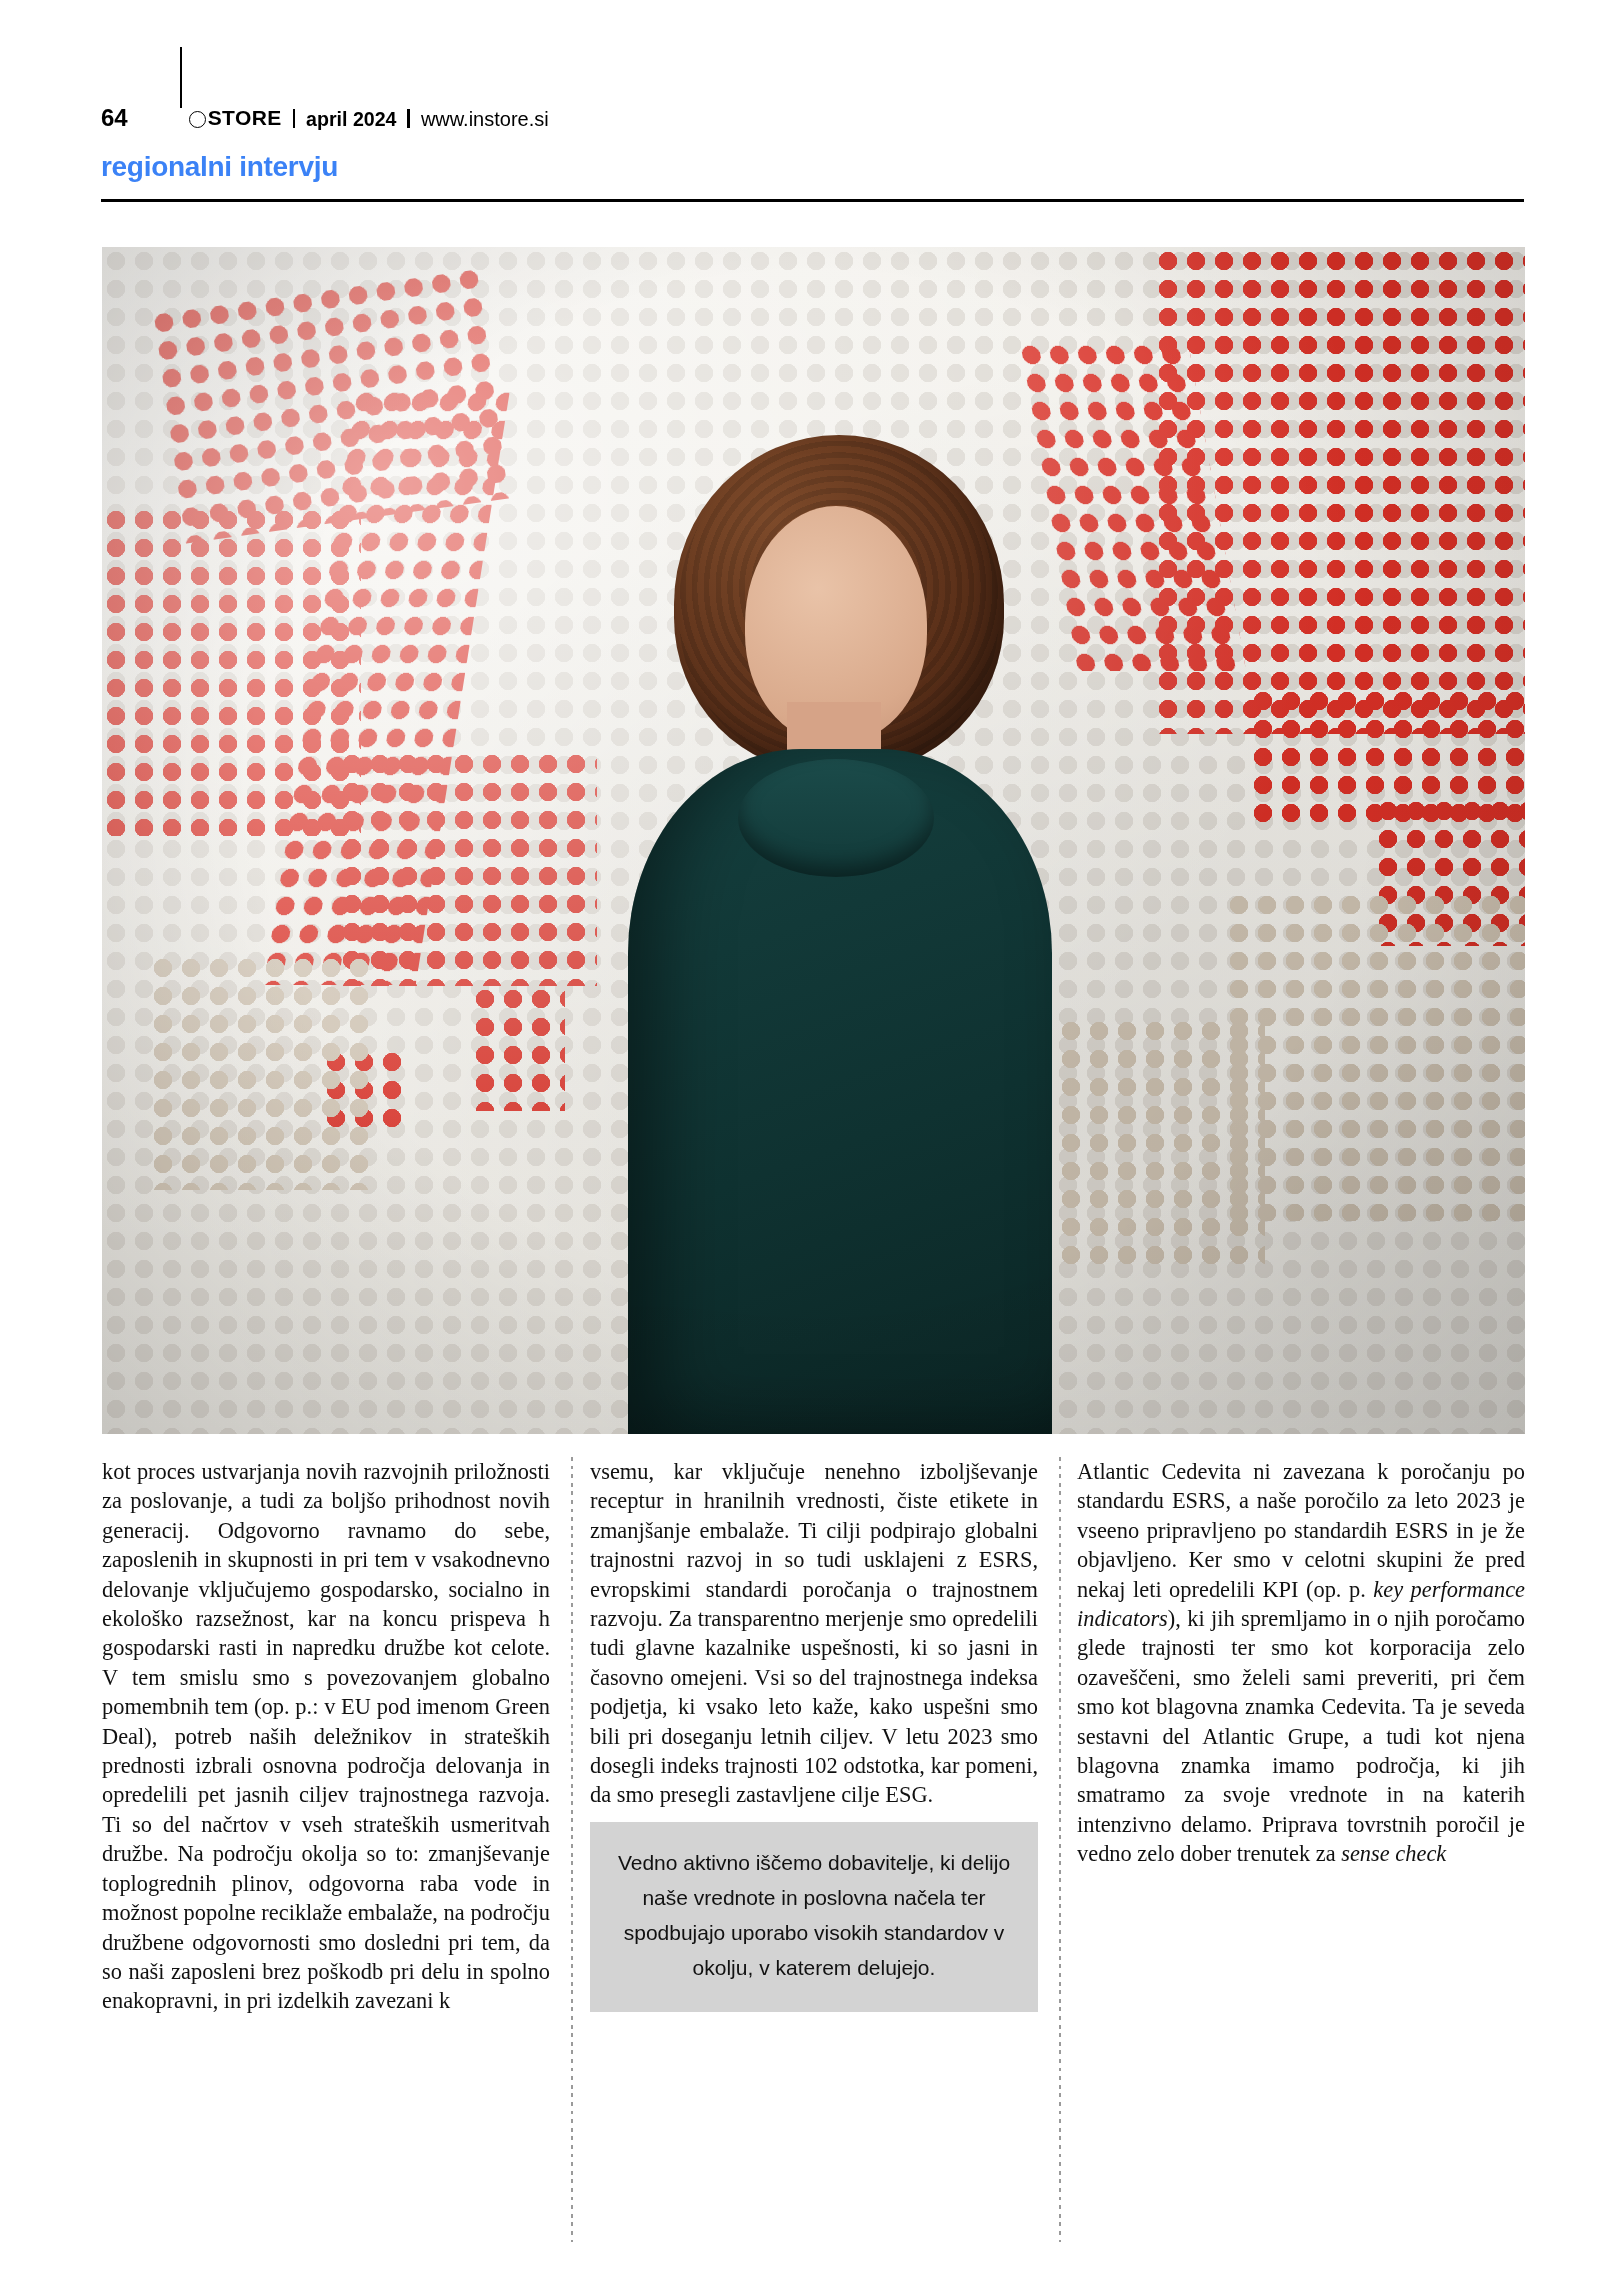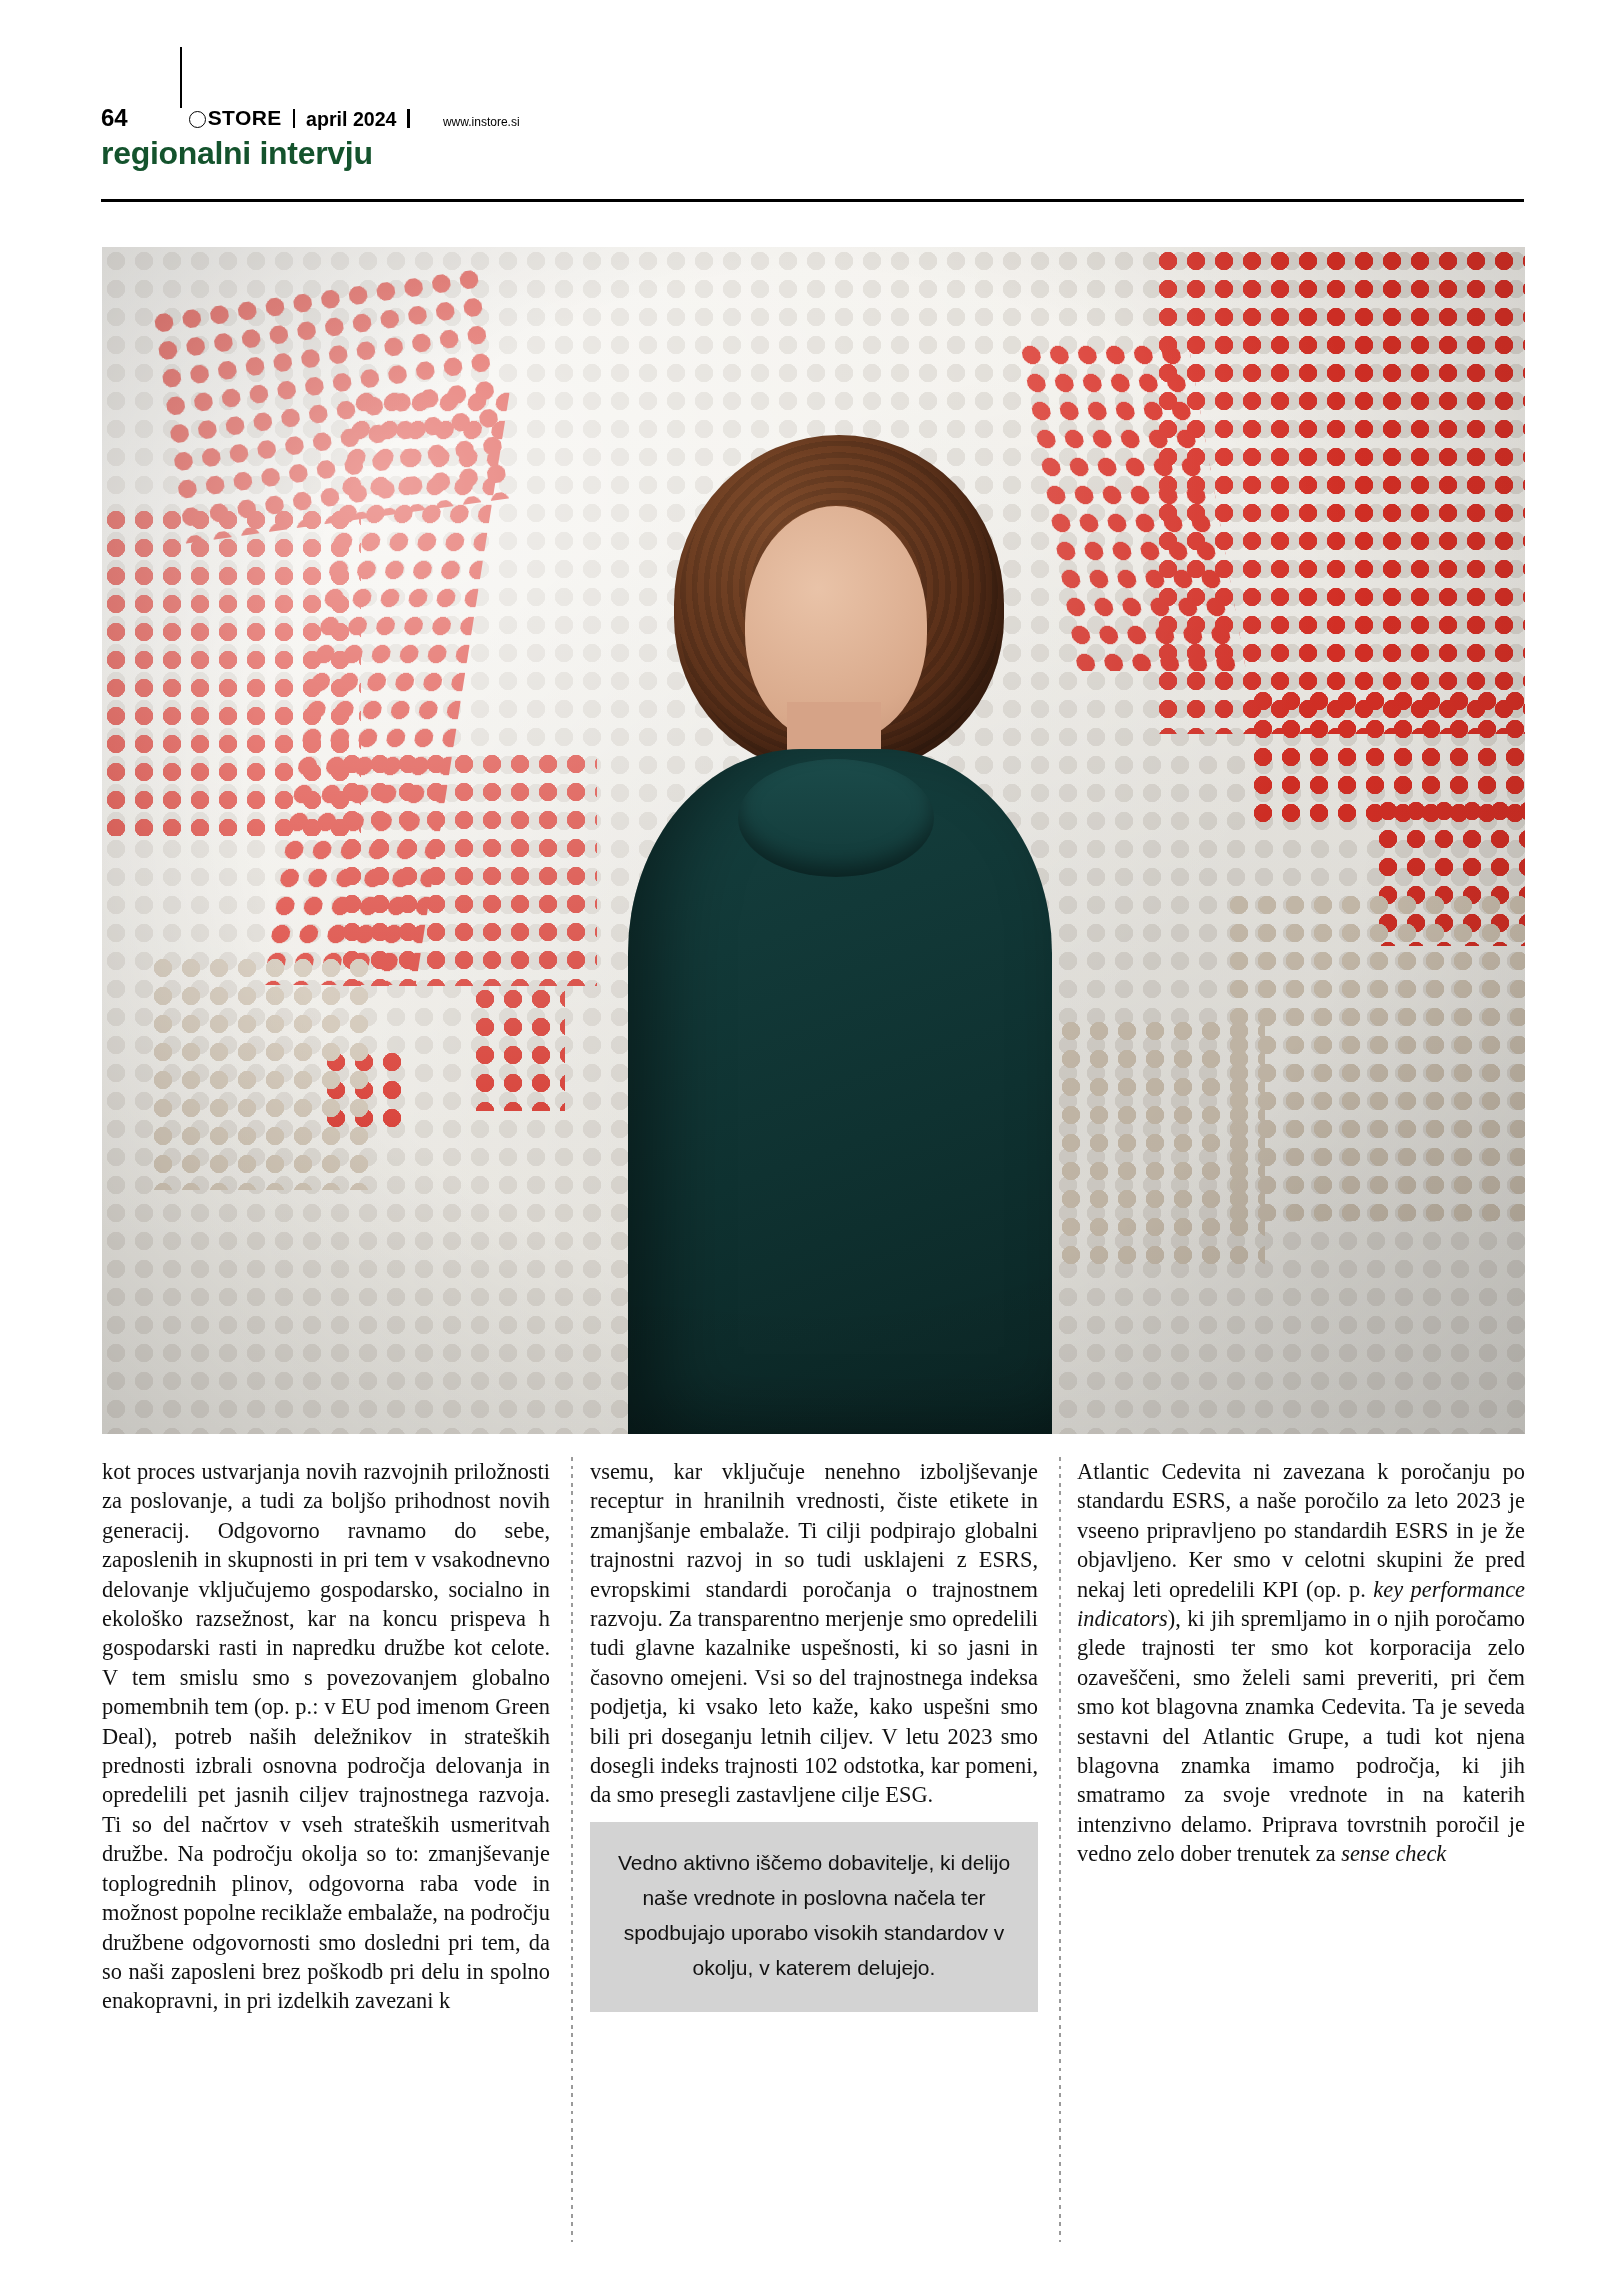--- a/index.html
+++ b/index.html
@@ -93,9 +93,8 @@
   .mast-url {
     font-family: "Liberation Sans", sans-serif;
     font-weight: normal;
-    font-size: 12px;
+    font-size: 20px;
     color: #000;
-    margin-left: 22px;
   }
   .section-title {
     position: absolute;

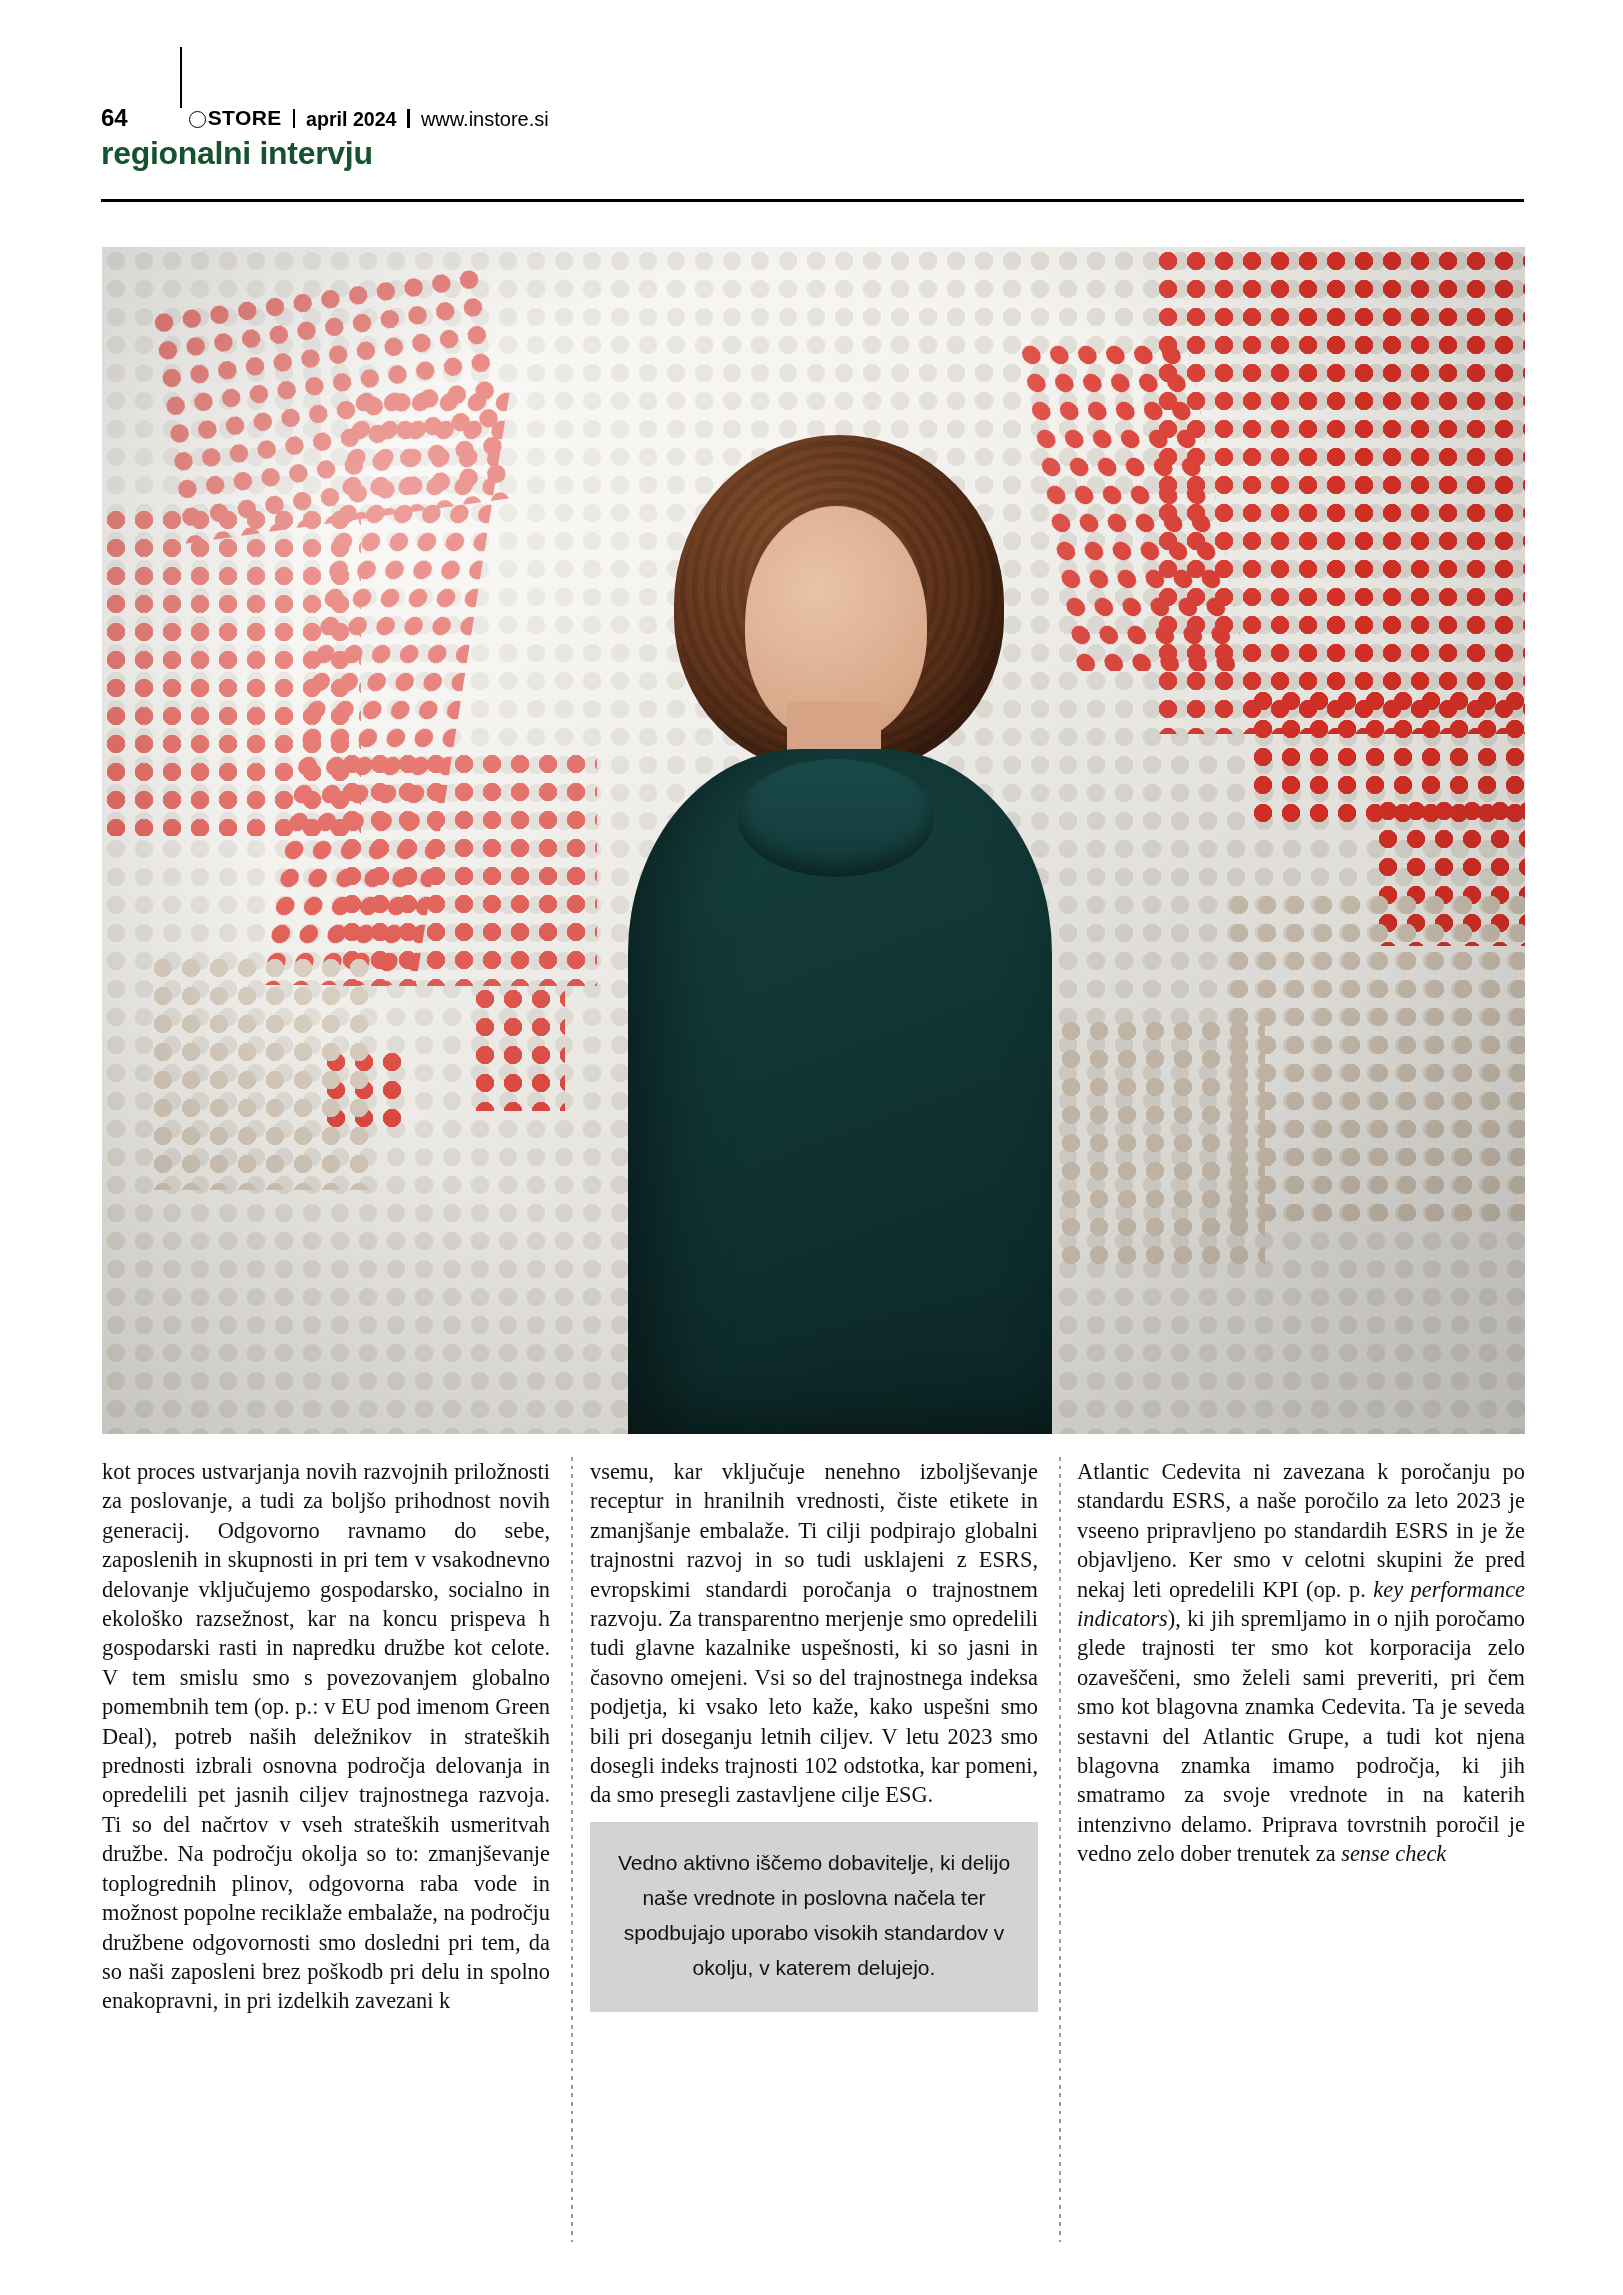--- a/index.html
+++ b/index.html
@@ -99,12 +99,12 @@
   .section-title {
     position: absolute;
     left: 0px;
-    top: 88px;
-    font-family: "Liberation Sans", sans-serif;
-    font-weight: bold;
-    font-size: 32px;
+    top: 104px;
+    font-family: "Liberation Sans", sans-serif;
+    font-weight: bold;
+    font-size: 28px;
     letter-spacing: -0.3px;
-    color: #14532d;
+    color: #3b82f6;
   }
   .hr-heavy {
     position: absolute;

